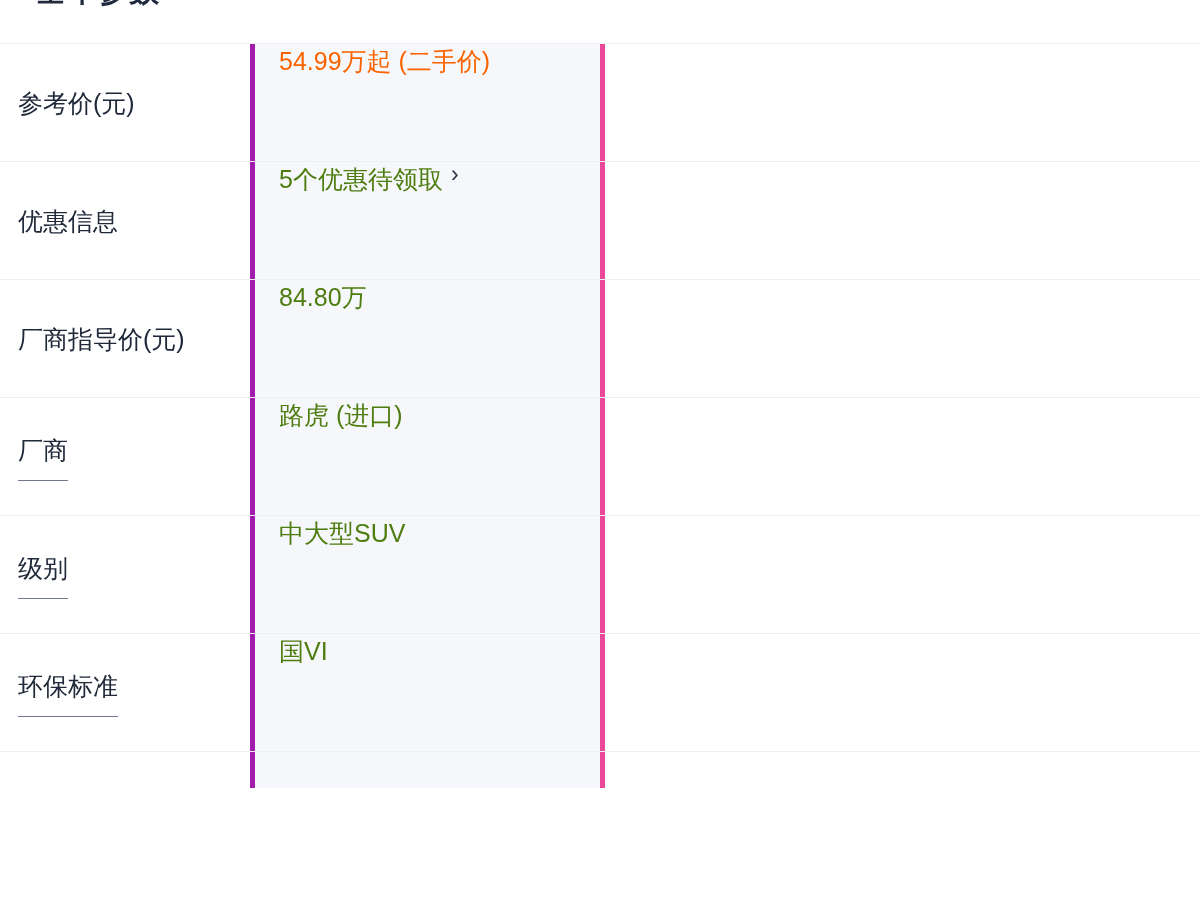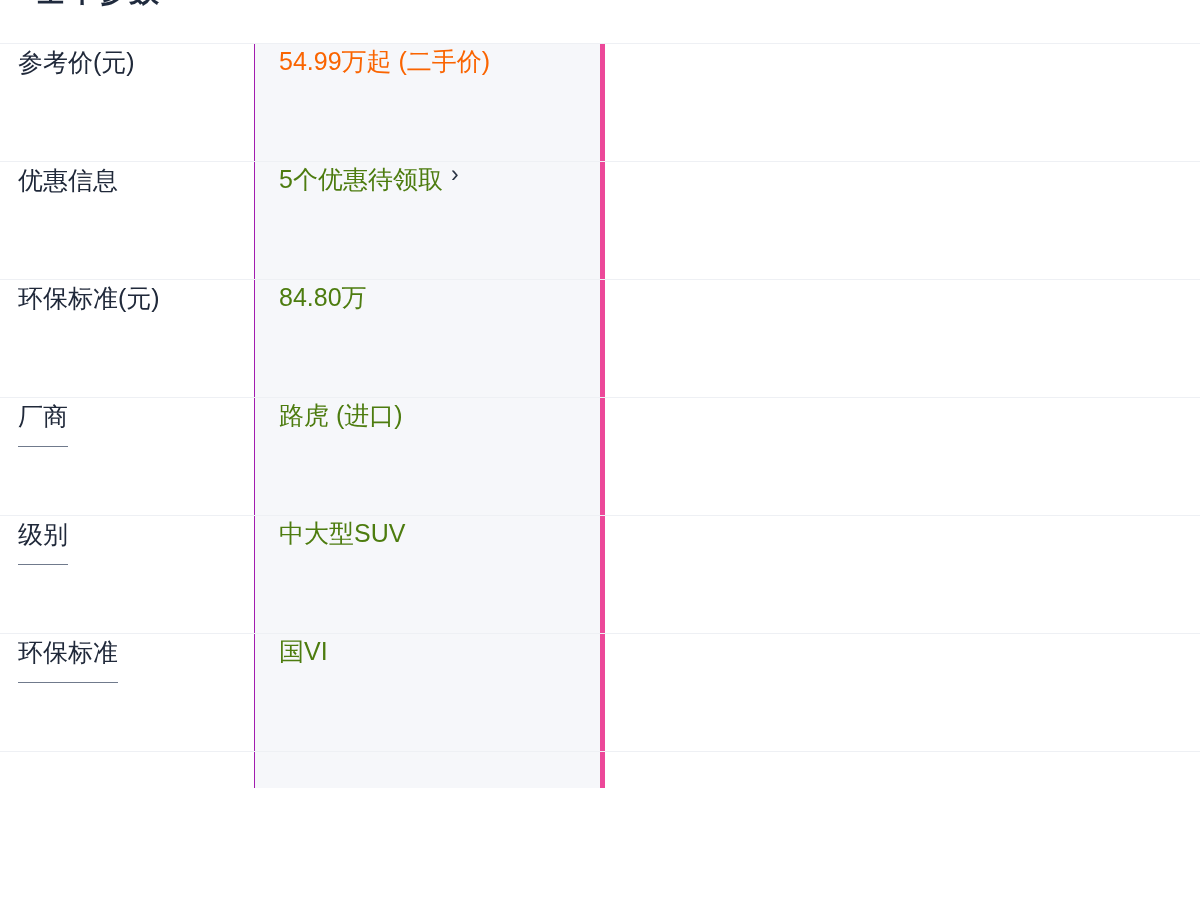--- a/index.html
+++ b/index.html
@@ -59,10 +59,10 @@
     width: 255px;
     flex: 0 0 255px;
     display: flex;
-    align-items: flex-start;
+    align-items: center;
     padding: 0 22px 0 18px;
     background: #ffffff;
-    border-right: 1px solid #a21caf;
+    border-right: 5px solid #a21caf;
   }
 
   .label-text {

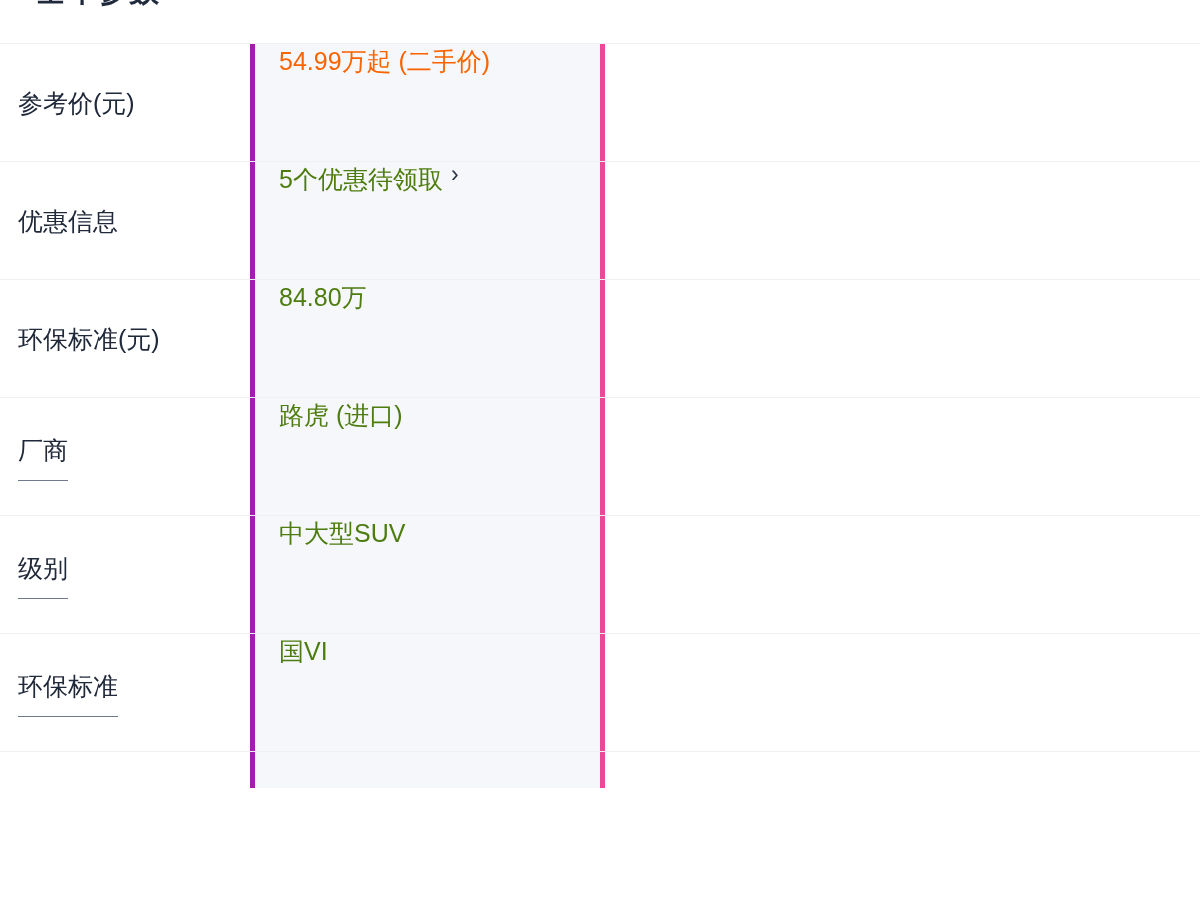--- a/index.html
+++ b/index.html
@@ -151,7 +151,7 @@
 
     <div class="spec-row">
       <div class="spec-label">
-        <span class="label-text">环保标准(元)</span>
+        <span class="label-text">厂商指导价(元)</span>
       </div>
       <div class="spec-value">
         <span class="value-text">84.80万</span>

